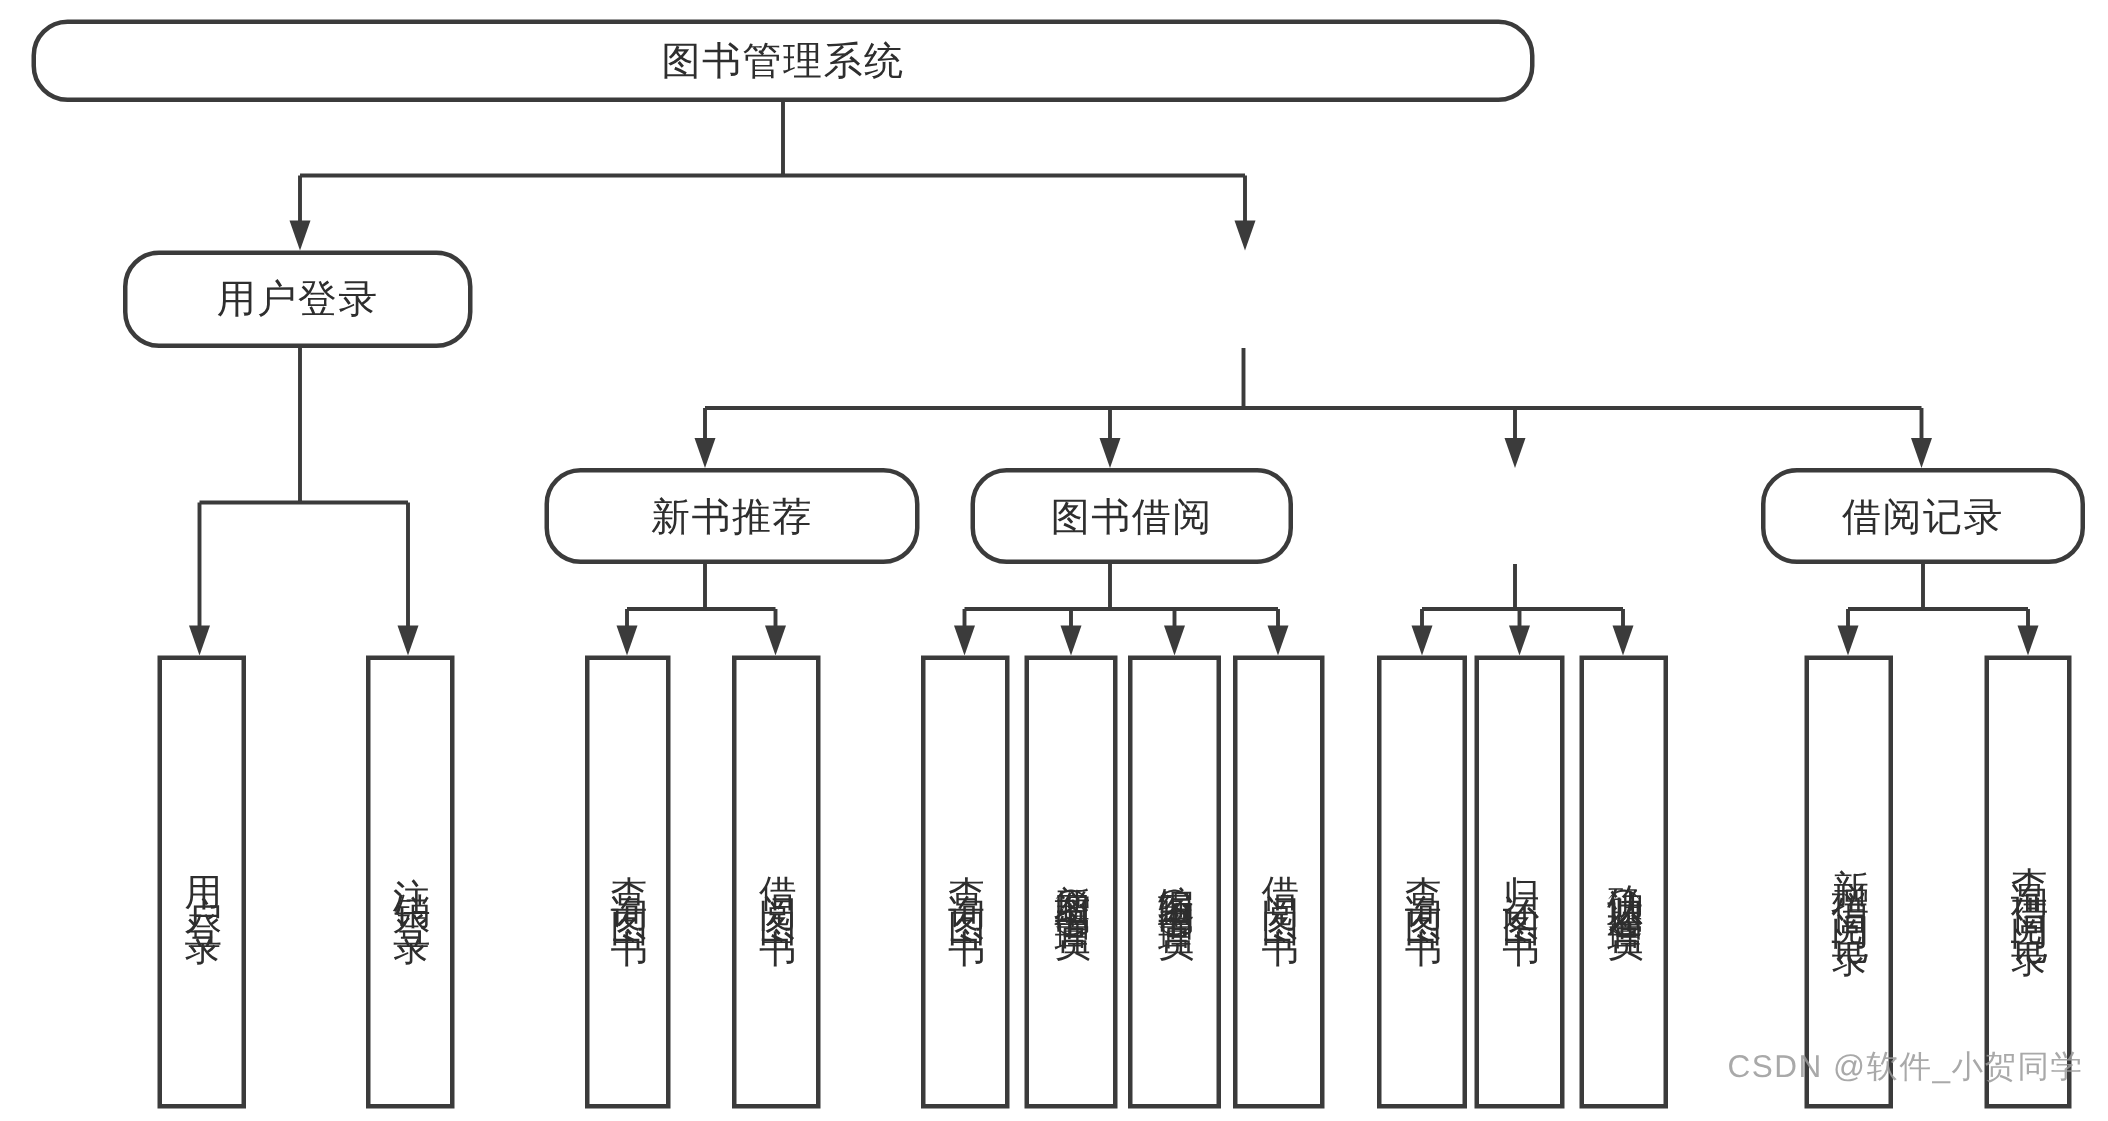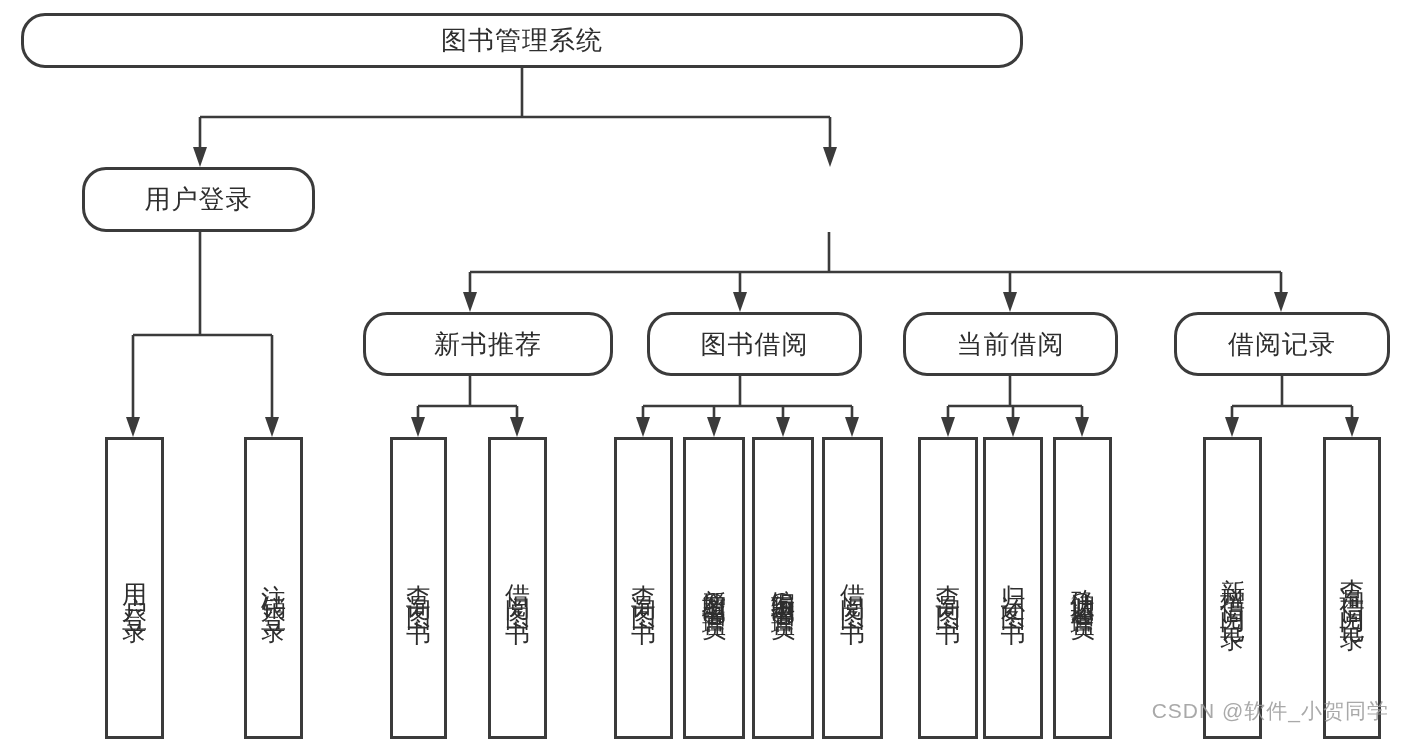--- a/index.html
+++ b/index.html
@@ -96,9 +96,6 @@
   <div class="box hbox" style="left:632px;top:312px;width:215px;height:64px;margin-left:15px;">
     <span>图书借阅</span>
   </div>
-  <div class="box hbox" style="left:903px;top:312px;width:215px;height:64px;">
-    <span>当前借阅</span>
-  </div>
   <div class="box hbox" style="left:1174px;top:312px;width:216px;height:64px;">
     <span>借阅记录</span>
   </div>

